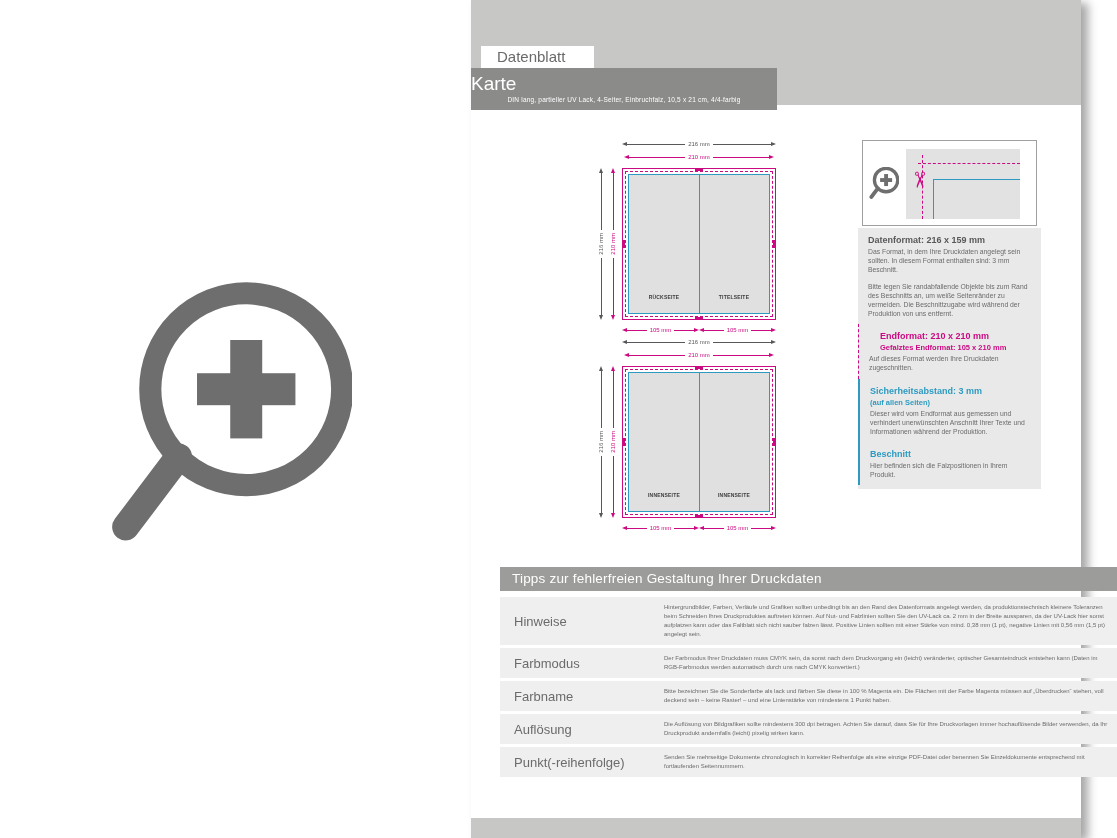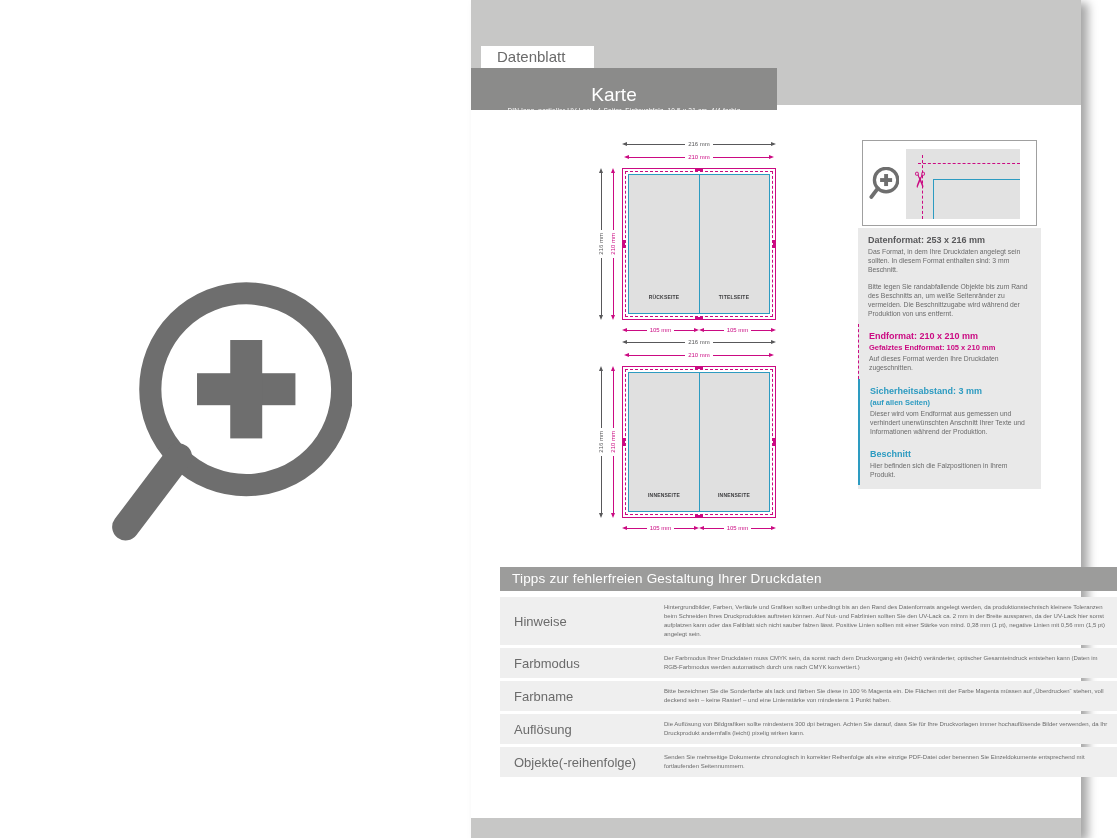--- a/index.html
+++ b/index.html
@@ -17,7 +17,7 @@
   .tab { position:absolute; left:10px; top:46px; width:113px; height:28px; background:#fff;
          color:#6a6a6a; font-size:15px; line-height:22px; padding-left:16px; }
   .titlebar { position:absolute; left:0; top:68px; width:306px; height:42px; background:#8b8b8a; color:#fff; }
-  .titlebar .t { text-align:center; padding:16px 20px 0 0; font-size:19px; }
+  .titlebar .t { text-align:left; padding:5px 20px 0 0; font-size:19px; }
   .titlebar .st { text-align:center; font-size:6.5px; margin-top:1px; letter-spacing:0.2px; }
 
   

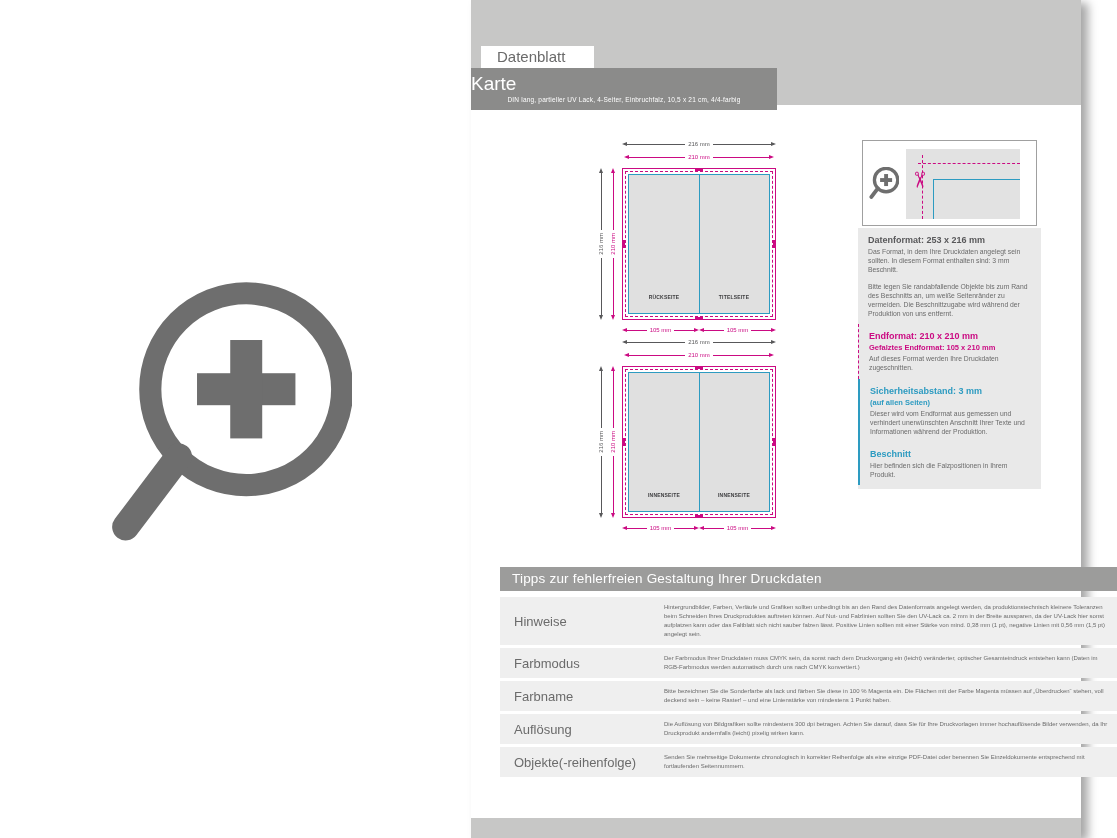--- a/index.html
+++ b/index.html
@@ -240,7 +240,7 @@
 
     <div class="infocol">
       <section class="sec-daten">
-        <h3>Datenformat: 253 x 216 mm</h3>
+        <h3>Datenformat: 216 x 159 mm</h3>
         <p>Das Format, in dem Ihre Druckdaten angelegt sein sollten. In diesem Format enthalten sind: 3 mm Beschnitt.</p>
         <p>Bitte legen Sie randabfallende Objekte bis zum Rand des Beschnitts an, um weiße Seitenränder zu vermeiden. Die Beschnittzugabe wird während der Produktion von uns entfernt.</p>
       </section>

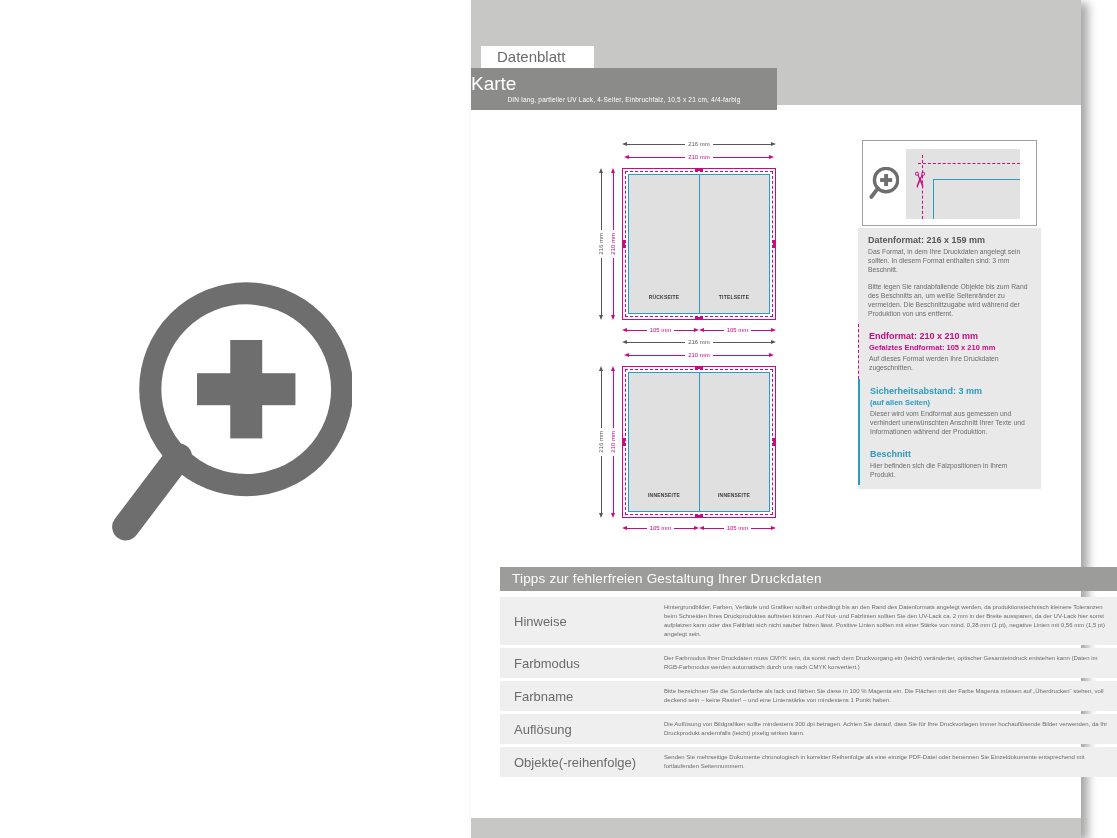--- a/index.html
+++ b/index.html
@@ -72,7 +72,7 @@
   .infocol p { font-size:6.8px; line-height:1.35; color:#6b6b6b; margin-bottom:7px; }
   .infocol p:last-child { margin-bottom:0; }
   .sec-end { border-left:1px dashed #cb0a82; }
-  .sec-end h3, .sec-end .sub { color:#cb0a82; }
+  .sec-end h3, .sec-end .sub { color:#cb0a82;margin-left:11px; }
   .sec-sich, .sec-falz { border-left:2px solid #2d9bc1; }
   .sec-sich h3, .sec-sich .sub, .sec-falz h3 { color:#2d9bc1; }
 

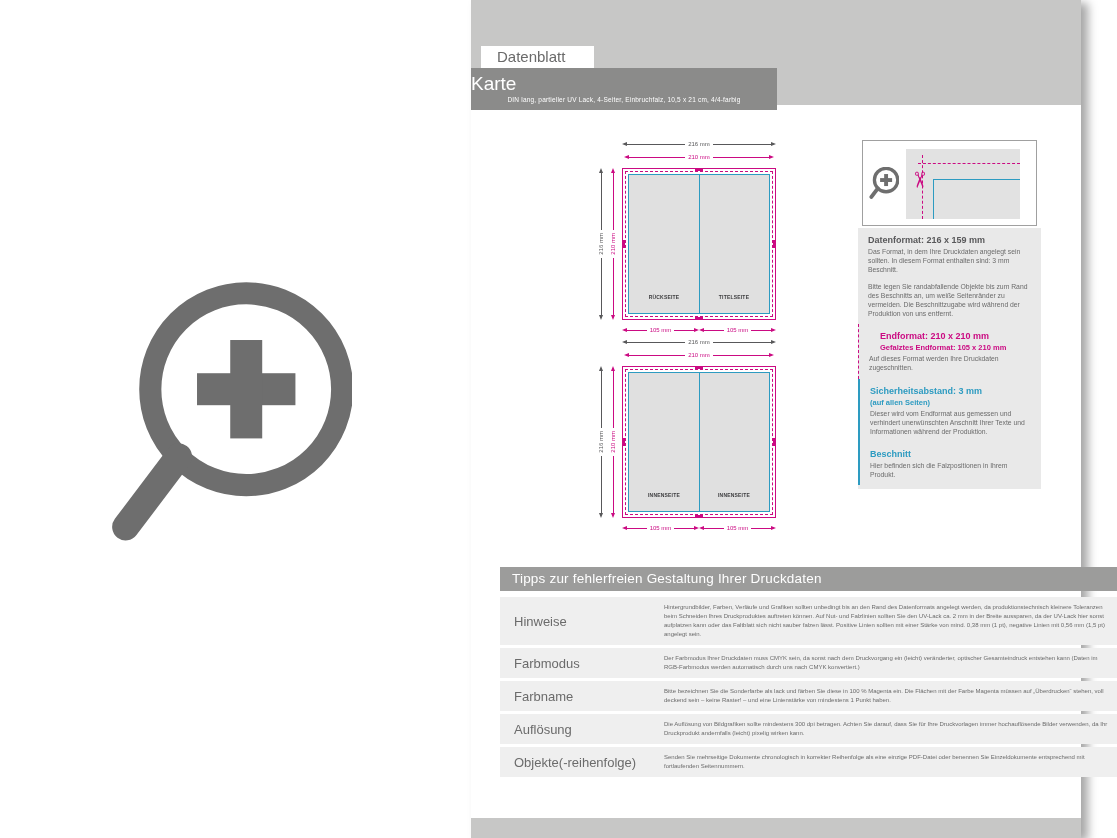--- a/index.html
+++ b/index.html
@@ -279,7 +279,7 @@
         <div class="tip-text">Die Auflösung von Bildgrafiken sollte mindestens 300 dpi betragen. Achten Sie darauf, dass Sie für Ihre Druckvorlagen immer hochauflösende Bilder verwenden, da Ihr Druckprodukt andernfalls (leicht) pixelig wirken kann.</div>
       </div>
       <div class="tip-row">
-        <div class="tip-label">Objekte(-reihenfolge)</div>
+        <div class="tip-label">Punkt(-reihenfolge)</div>
         <div class="tip-text">Senden Sie mehrseitige Dokumente chronologisch in korrekter Reihenfolge als eine einzige PDF-Datei oder benennen Sie Einzeldokumente entsprechend mit fortlaufenden Seitennummern.</div>
       </div>
     </div>

